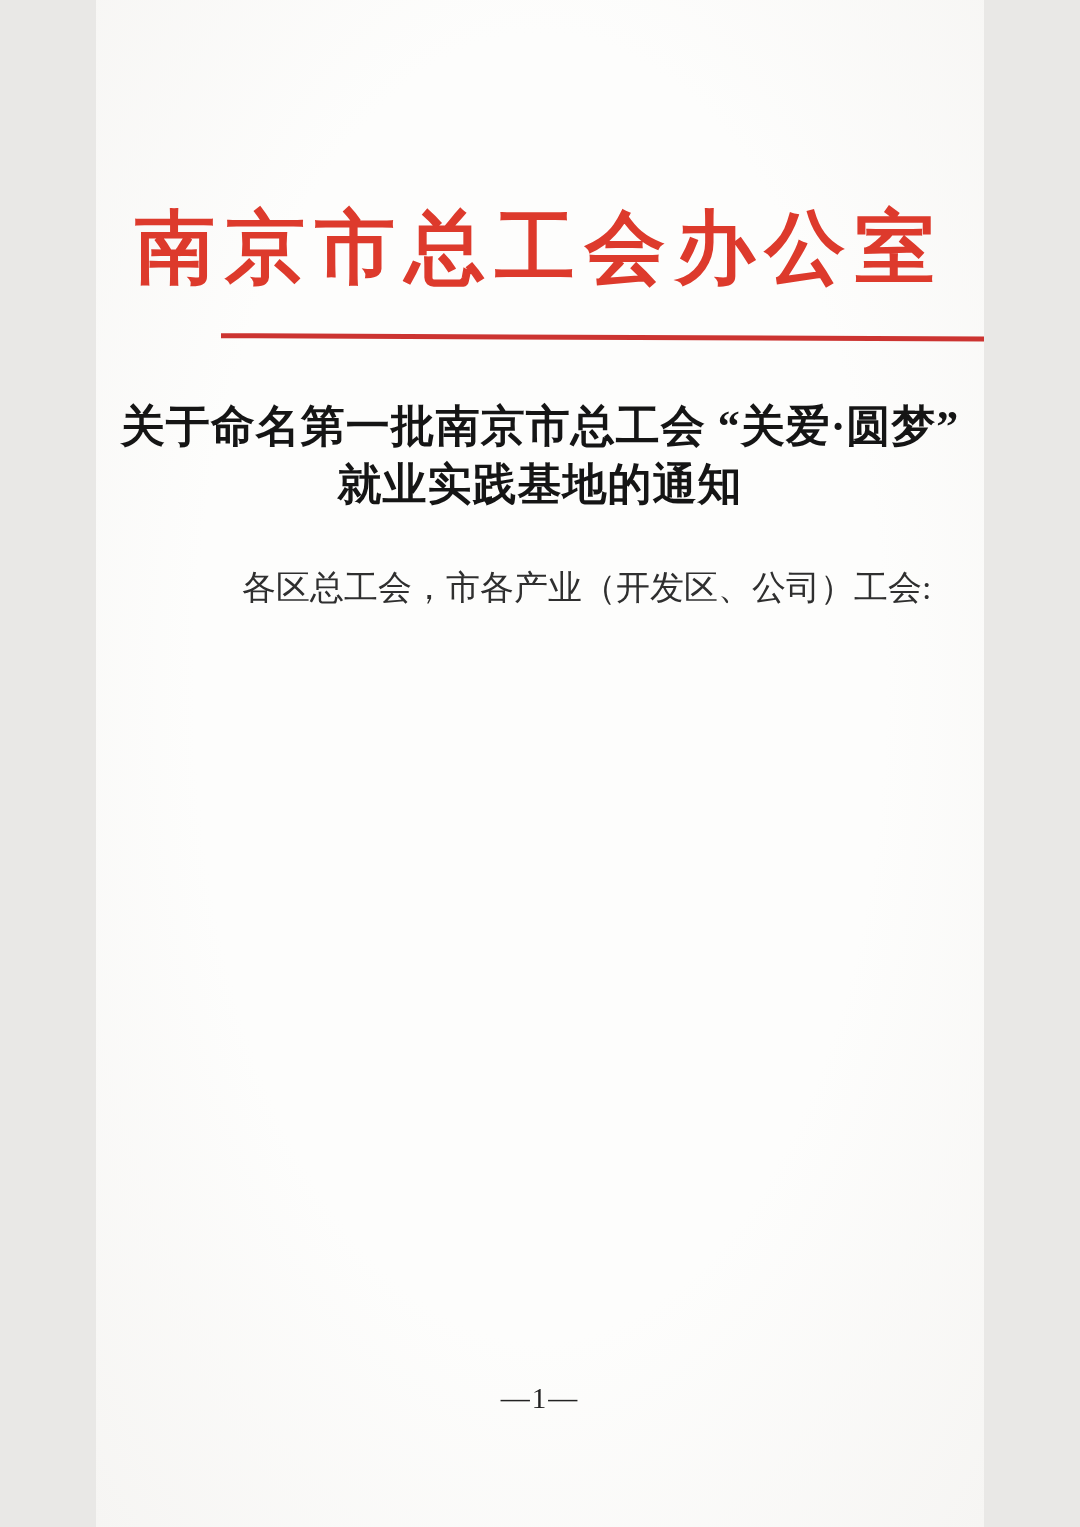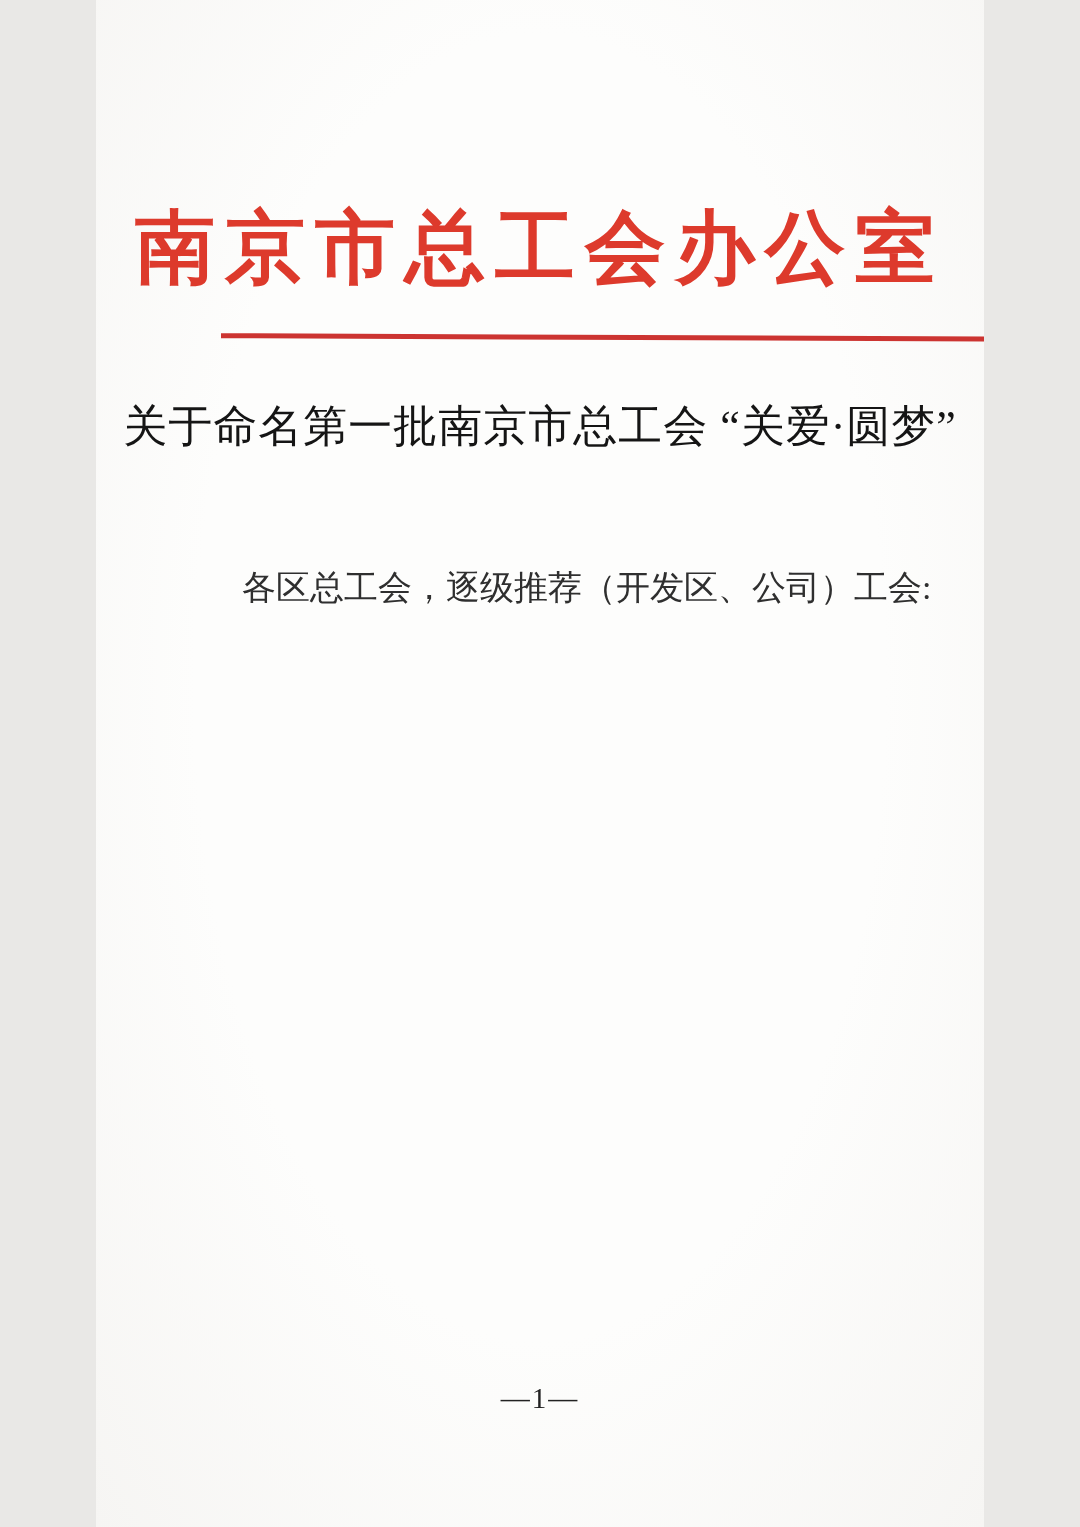--- a/index.html
+++ b/index.html
@@ -48,7 +48,7 @@
     width: 100%;
     text-align: center;
     color: #151515;
-    font-weight: normal;
+    font-weight: bold;
     font-size: 44px;
     line-height: 58px;
     letter-spacing: 1px;

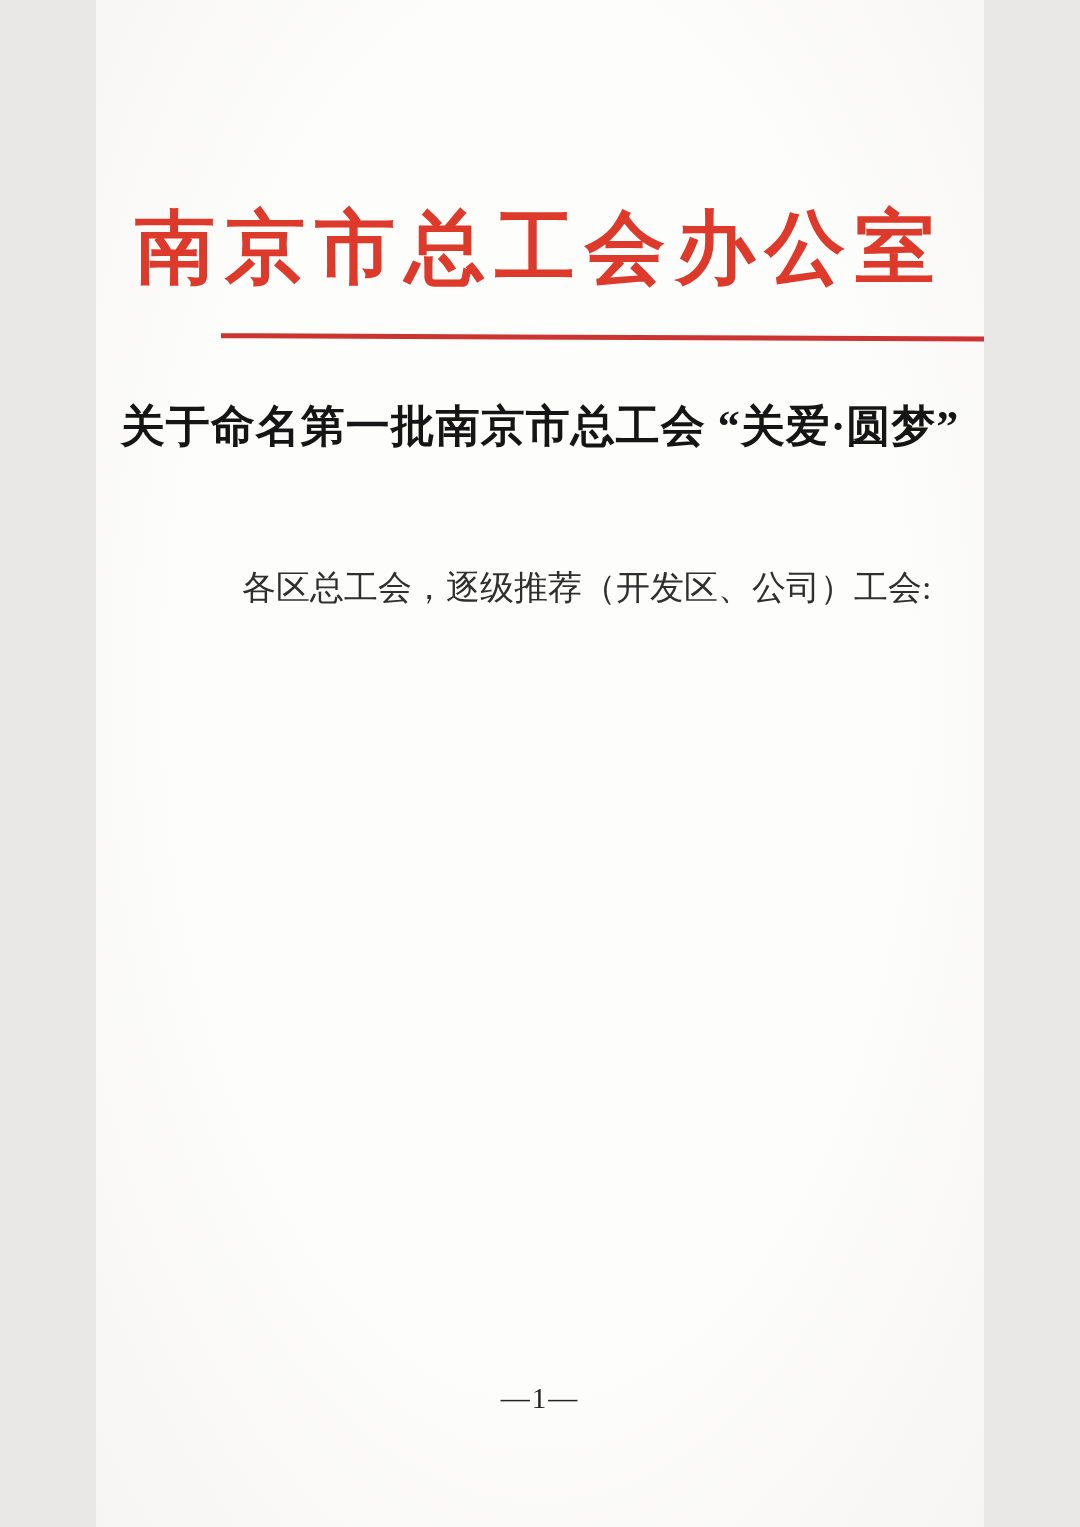--- a/index.html
+++ b/index.html
@@ -94,6 +94,7 @@
 
   <div class="doc-title">
     <div>关于命名第一批南京市总工会 “关爱·圆梦”</div>
+    <div>就业实践基地的通知</div>
   </div>
 
   <div class="body-text">

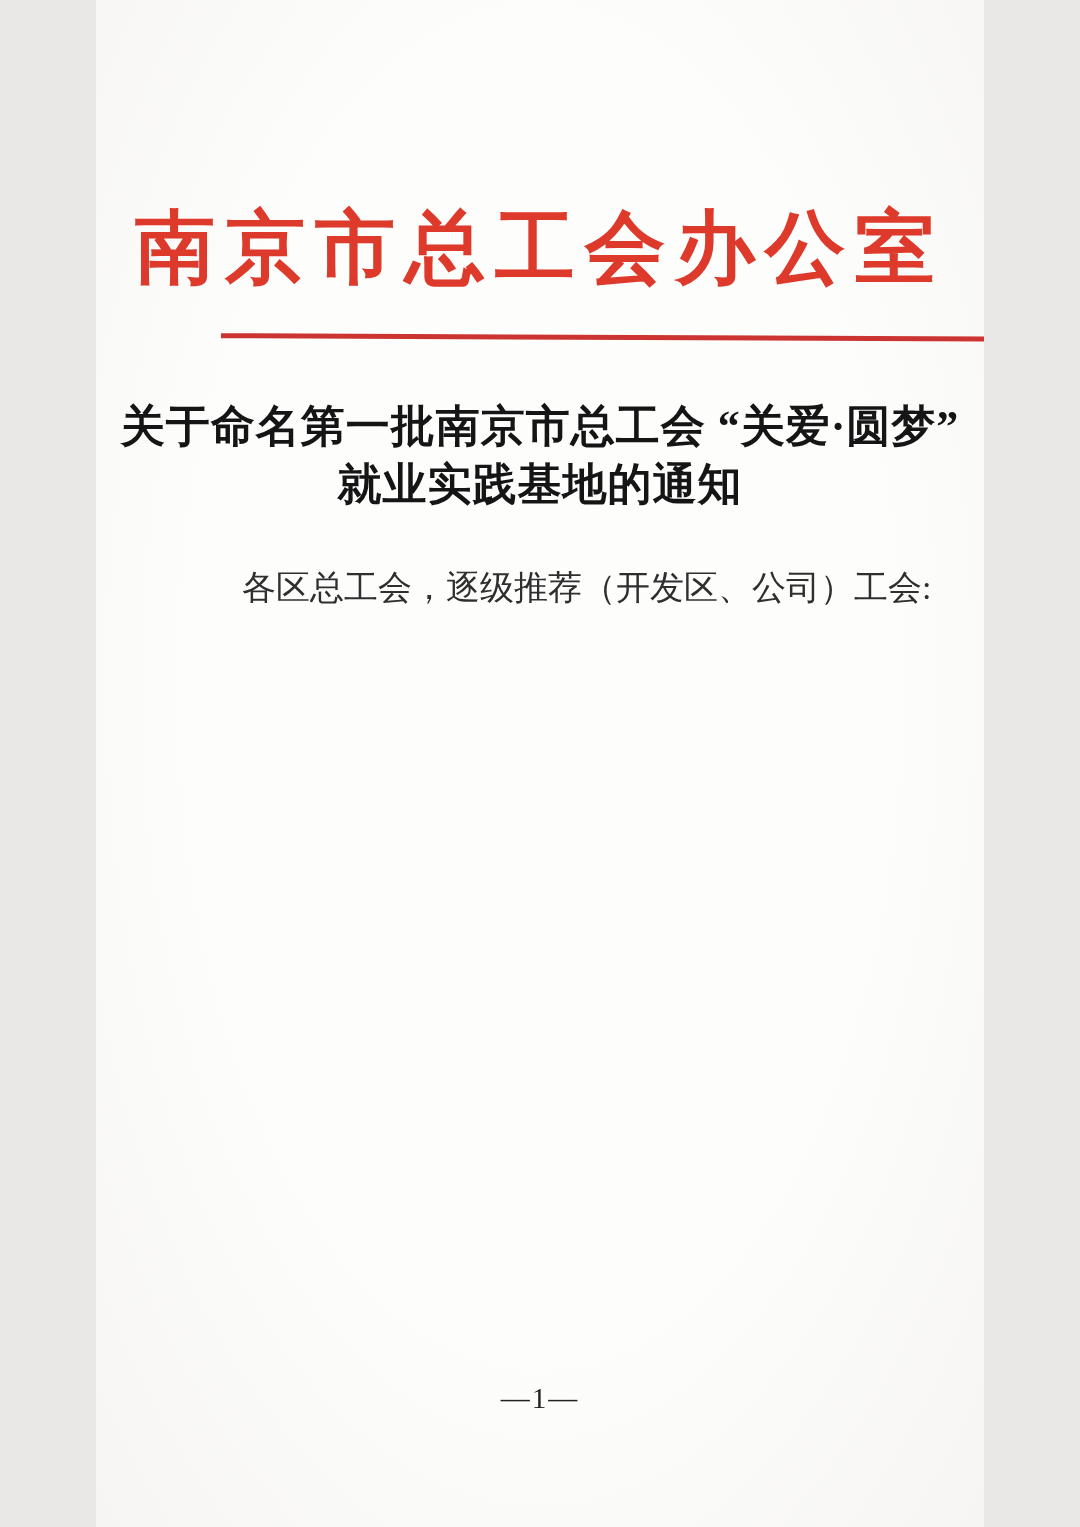--- a/index.html
+++ b/index.html
@@ -98,7 +98,7 @@
   </div>
 
   <div class="body-text">
-    <p>各区总工会，逐级推荐（开发区、公司）工会:</p>
+    <p>各区总工会，市各产业（开发区、公司）工会:</p>
   </div>
 
   <div class="footer">—1—</div>

